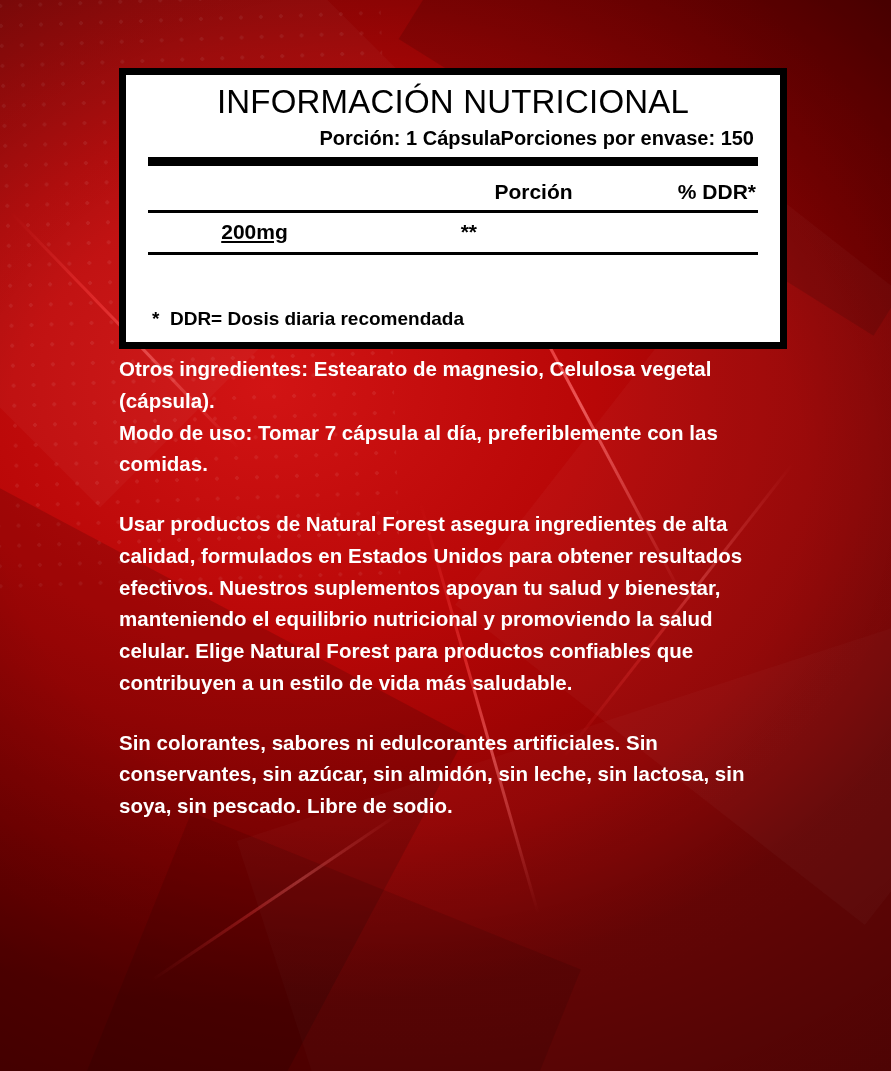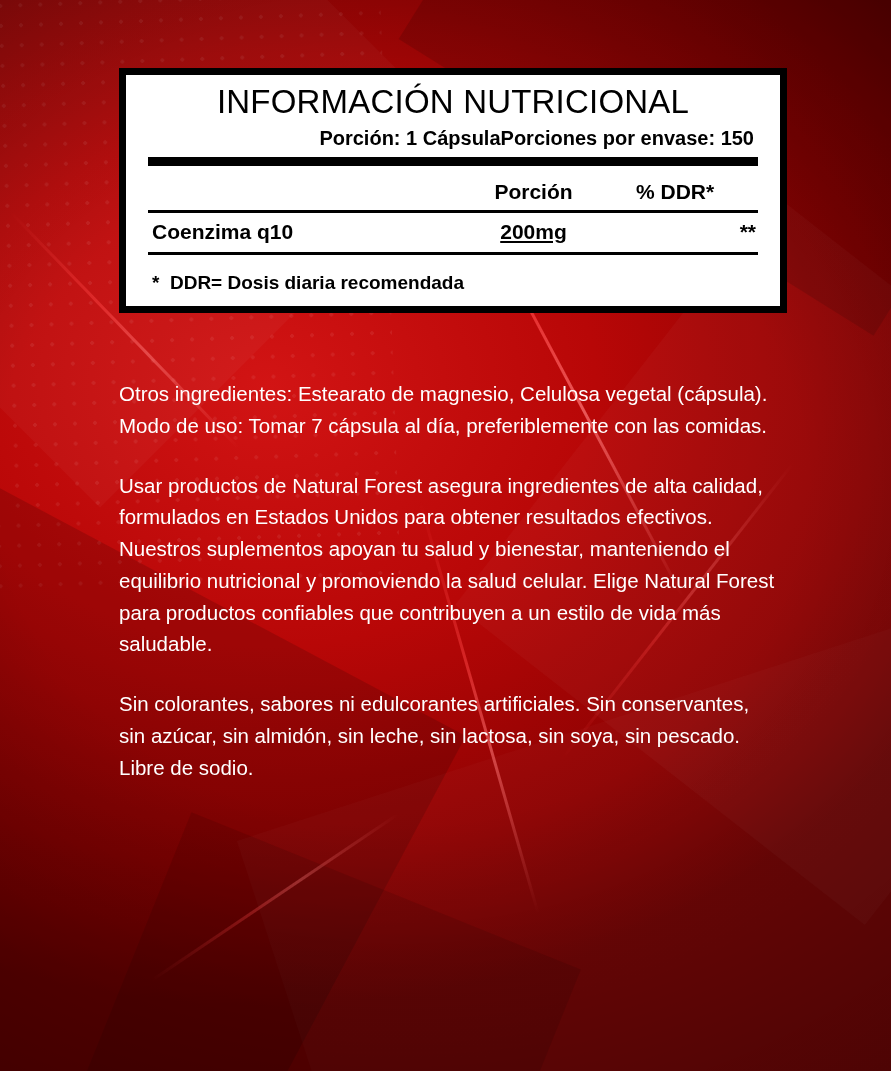--- a/index.html
+++ b/index.html
@@ -117,7 +117,7 @@
     padding: 14px 2px 6px 0;
   }
   .facts-head .col-portion { width: 205px; text-align: center; }
-  .facts-head .col-ddr { width: 120px; text-align: left; }
+  .facts-head .col-ddr { width: 120px; text-align: right; }
   .facts-item {
     display: flex;
     align-items: baseline;

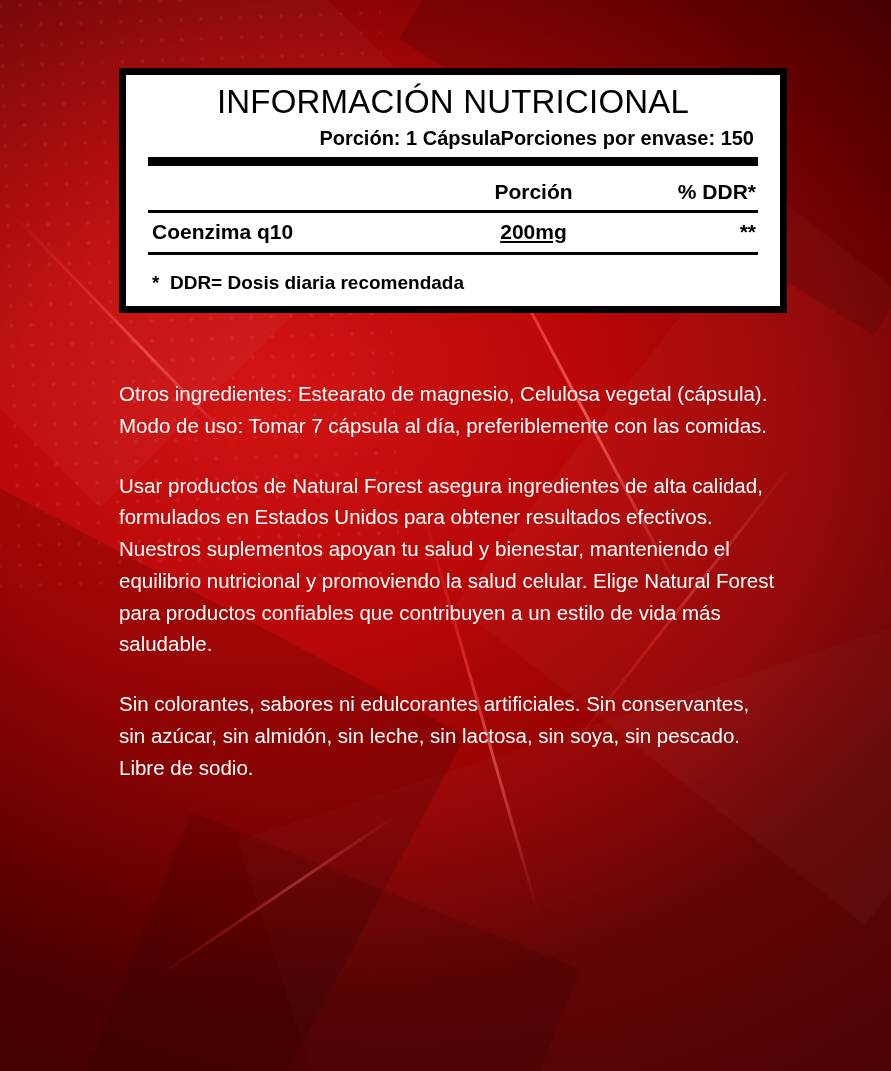--- a/index.html
+++ b/index.html
@@ -192,7 +192,6 @@
       <div class="rule-thin"></div>
 
       <div class="facts-item">
-        <span class="nutrient">Coenzima q10</span>
         <span class="amount">200mg</span>
         <span class="dv">**</span>
       </div>

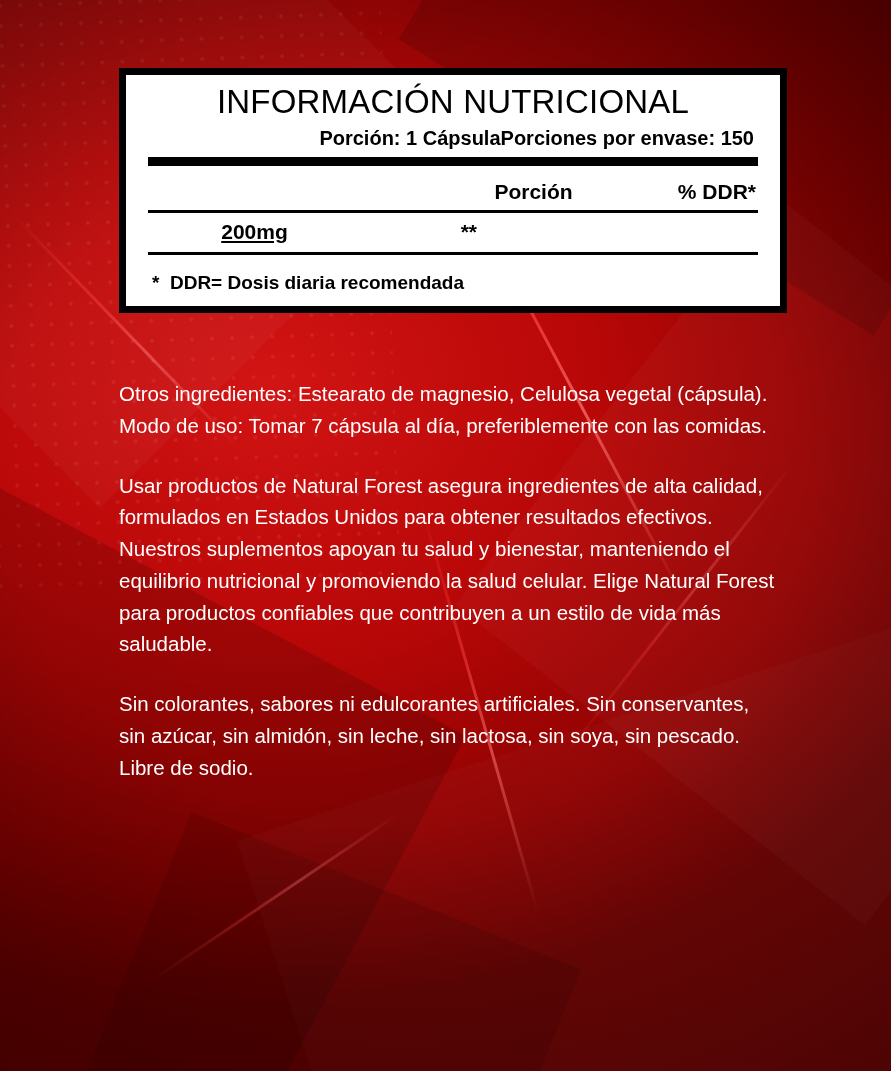--- a/index.html
+++ b/index.html
@@ -132,7 +132,8 @@
     font-size: 19px;
     font-weight: 700;
     line-height: 1.22;
-    padding: 16px 0 2px 4px;
+    padding: 8px 0 2px 4px;
+    margin-top: 44px;
   }
   .facts-notes div { white-space: pre; }
 

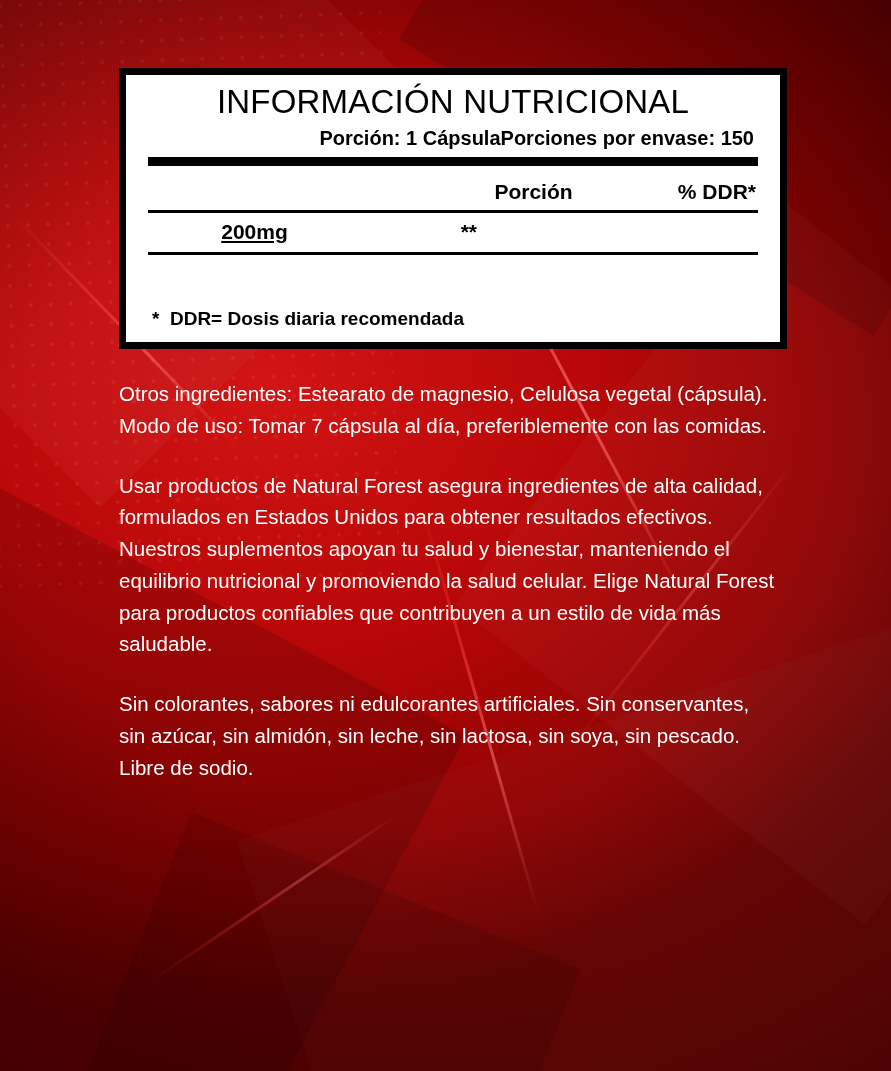--- a/index.html
+++ b/index.html
@@ -141,11 +141,11 @@
   .body-copy {
     position: absolute;
     left: 119px;
-    top: 378px;
+    top: 353px;
     width: 660px;
     color: #ffffff;
     font-size: 20.5px;
-    font-weight: 400;
+    font-weight: 700;
     line-height: 1.55;
   }
   .para { margin: 0 0 0 0; }

